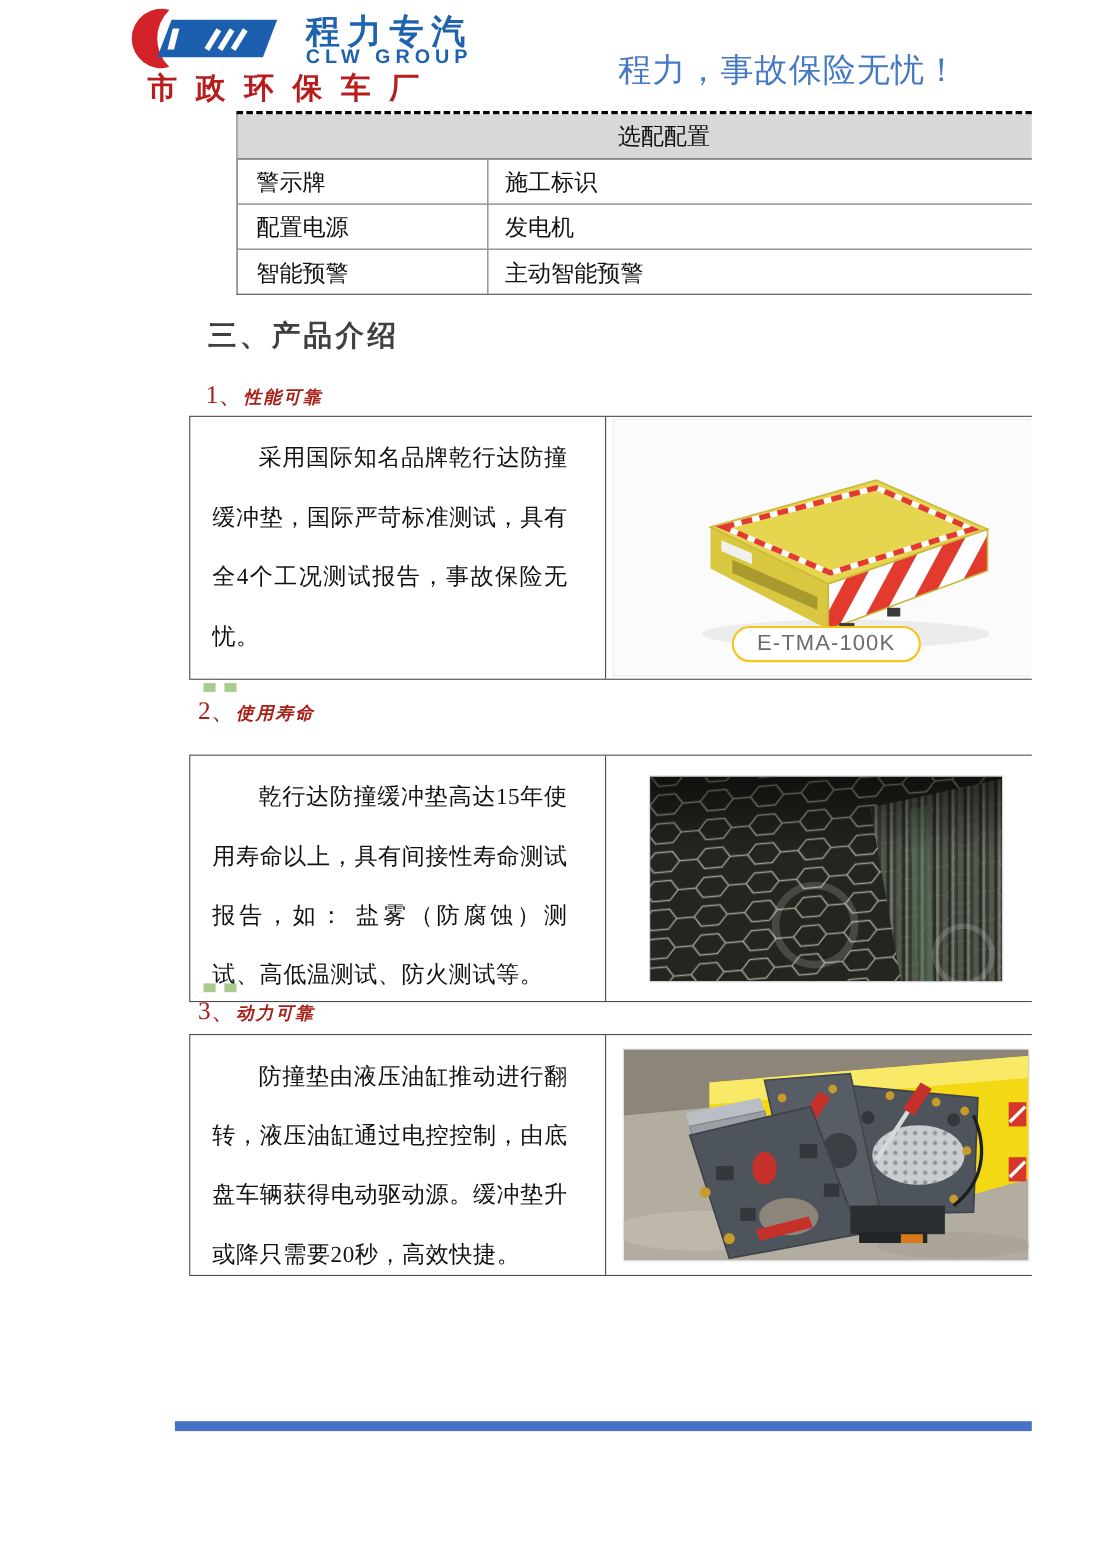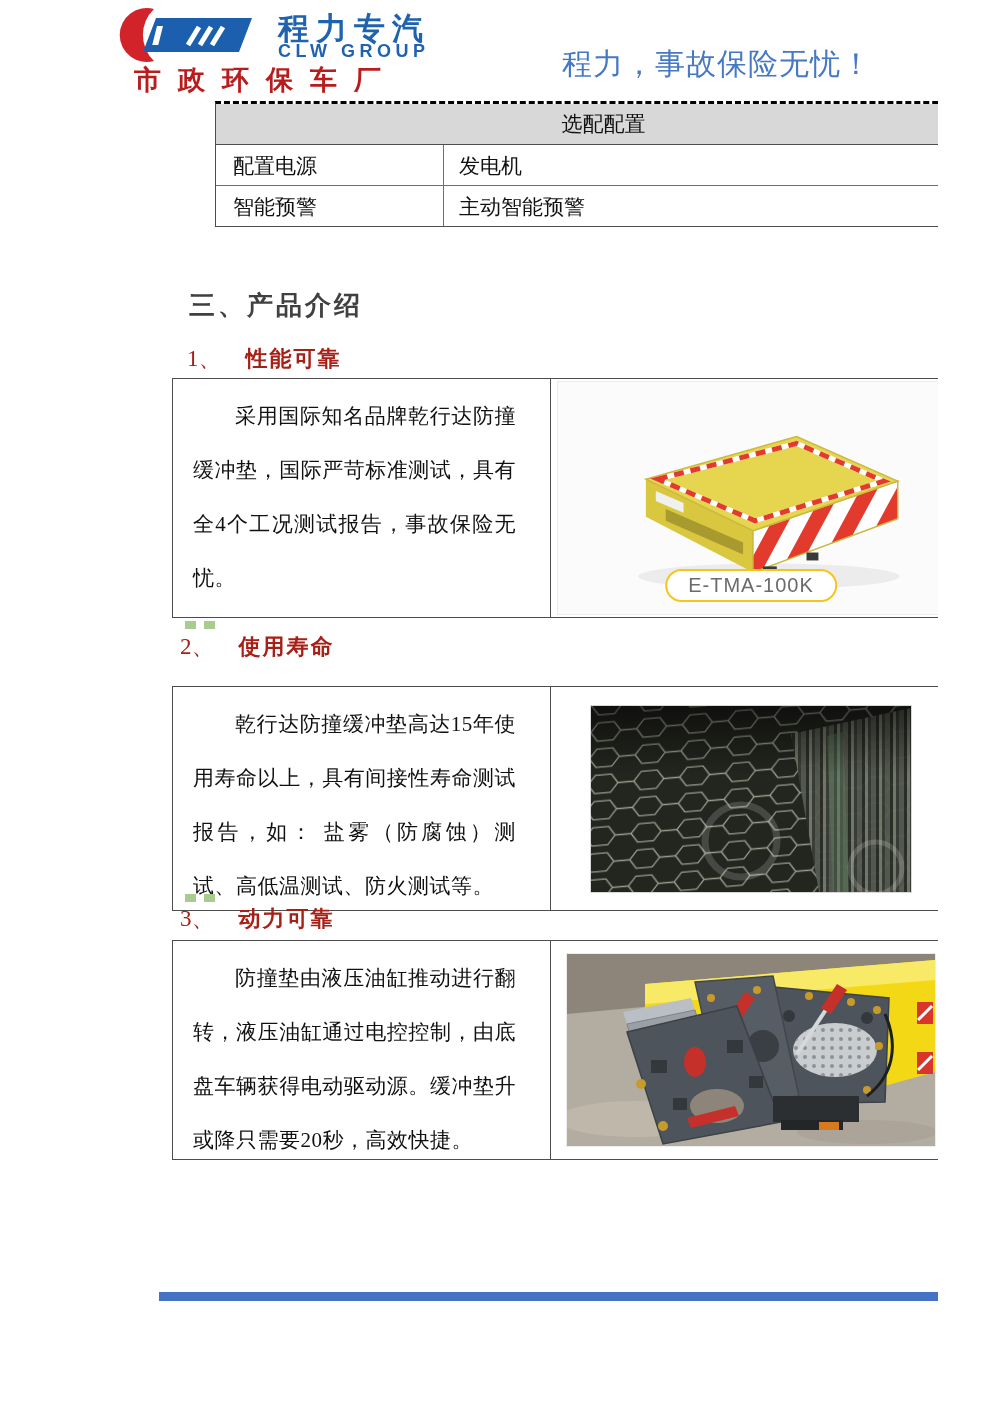--- a/index.html
+++ b/index.html
@@ -81,6 +81,10 @@
 
   <div class="config-table">
     <div class="ct-header">选配配置</div>
+    <div class="ct-row">
+      <div class="ct-label">警示牌</div>
+      <div class="ct-value">施工标识</div>
+    </div>
     <div class="ct-row">
       <div class="ct-label">配置电源</div>
       <div class="ct-value">发电机</div>

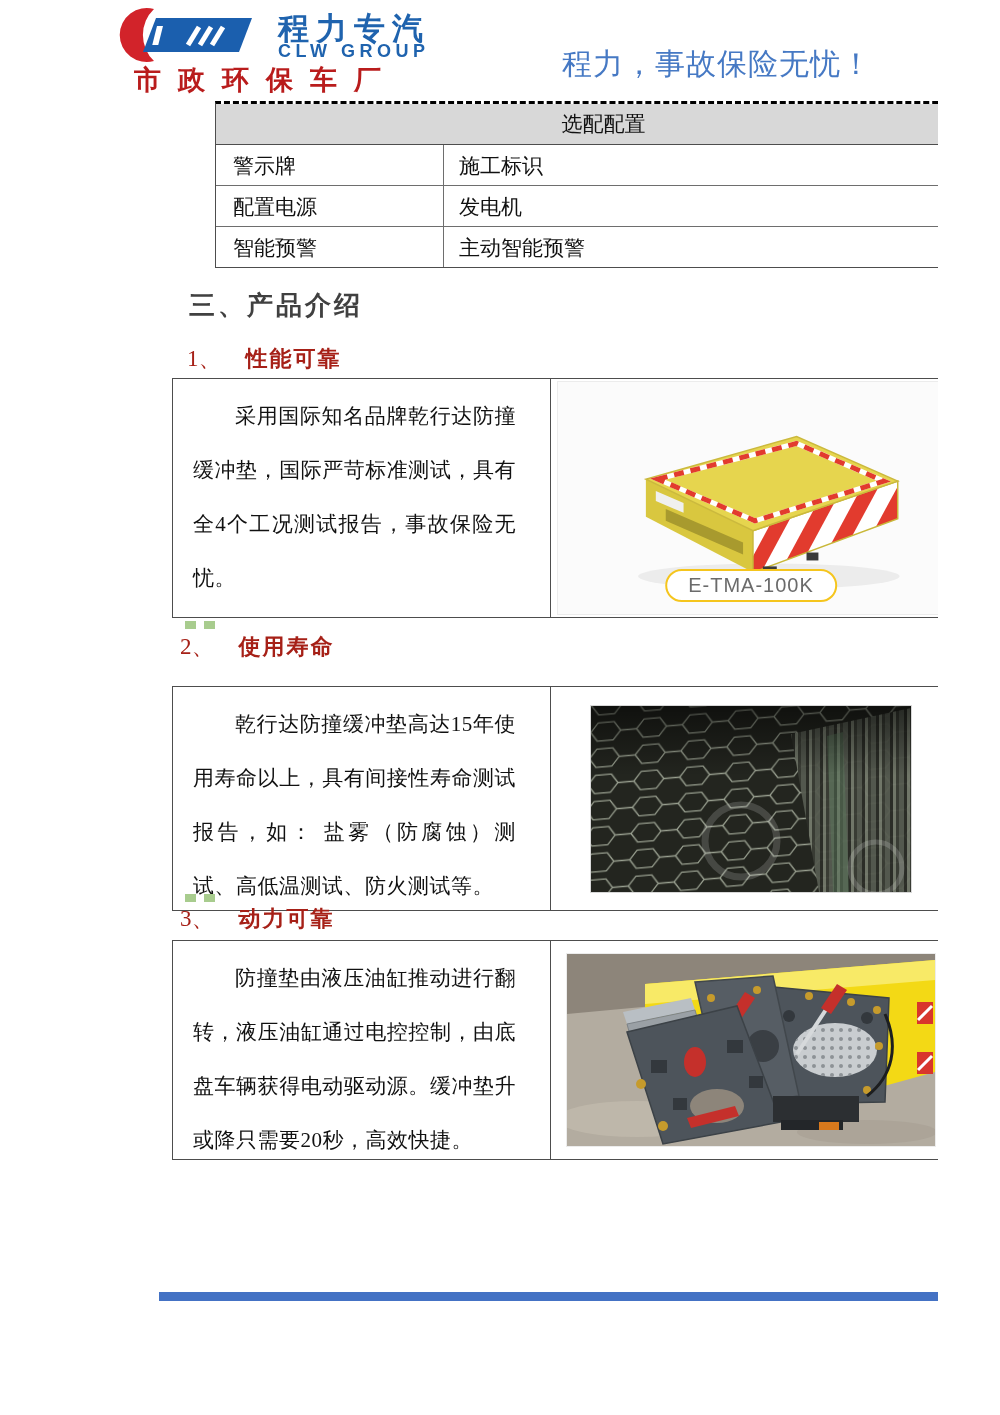--- a/index.html
+++ b/index.html
@@ -36,7 +36,7 @@
   .sub-head{position:absolute;color:#a62017;}
   .sub-no{font-size:23px;}
   .sub-label{font-family:"Liberation Sans","DejaVu Sans",sans-serif;
-    font-weight:bold;font-size:22px;margin-left:24px;letter-spacing:2px;}
+    font-weight:bold;font-size:16px;letter-spacing:2px;font-style:italic;}
   .markers{position:absolute;display:flex;gap:8px;}
   .marker{width:11px;height:8px;background:#a8cc8e;display:inline-block;}
   

